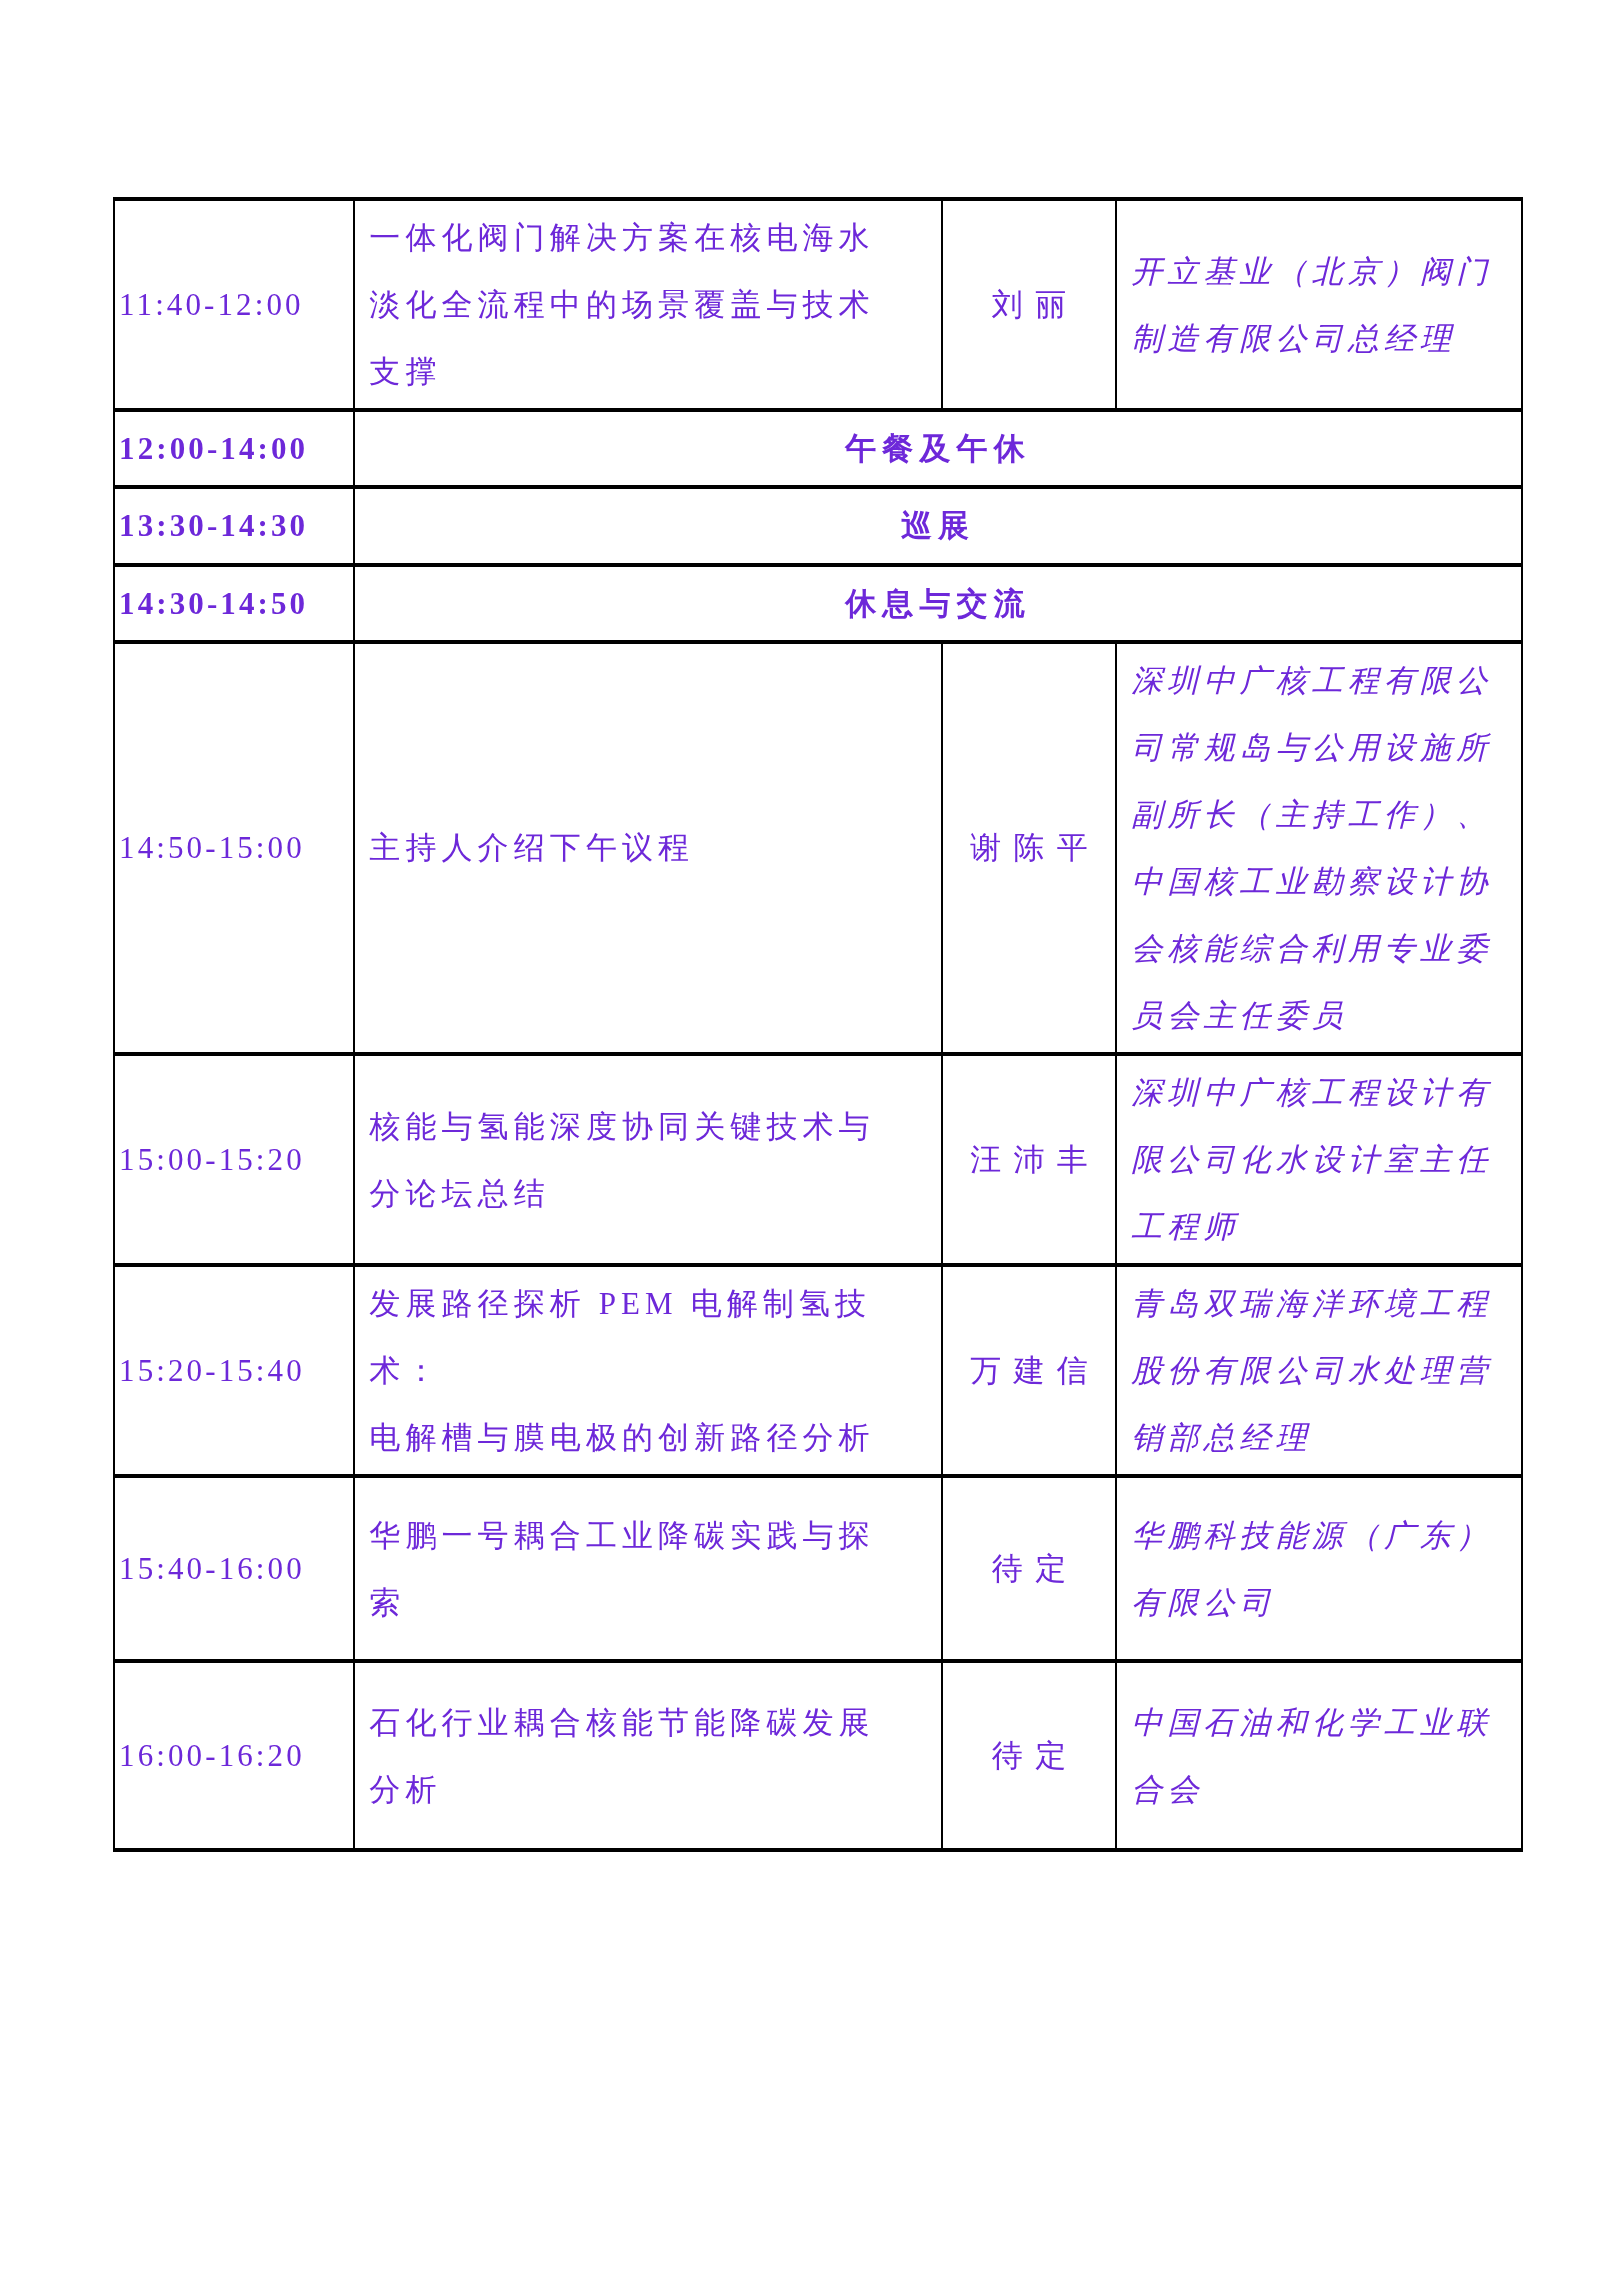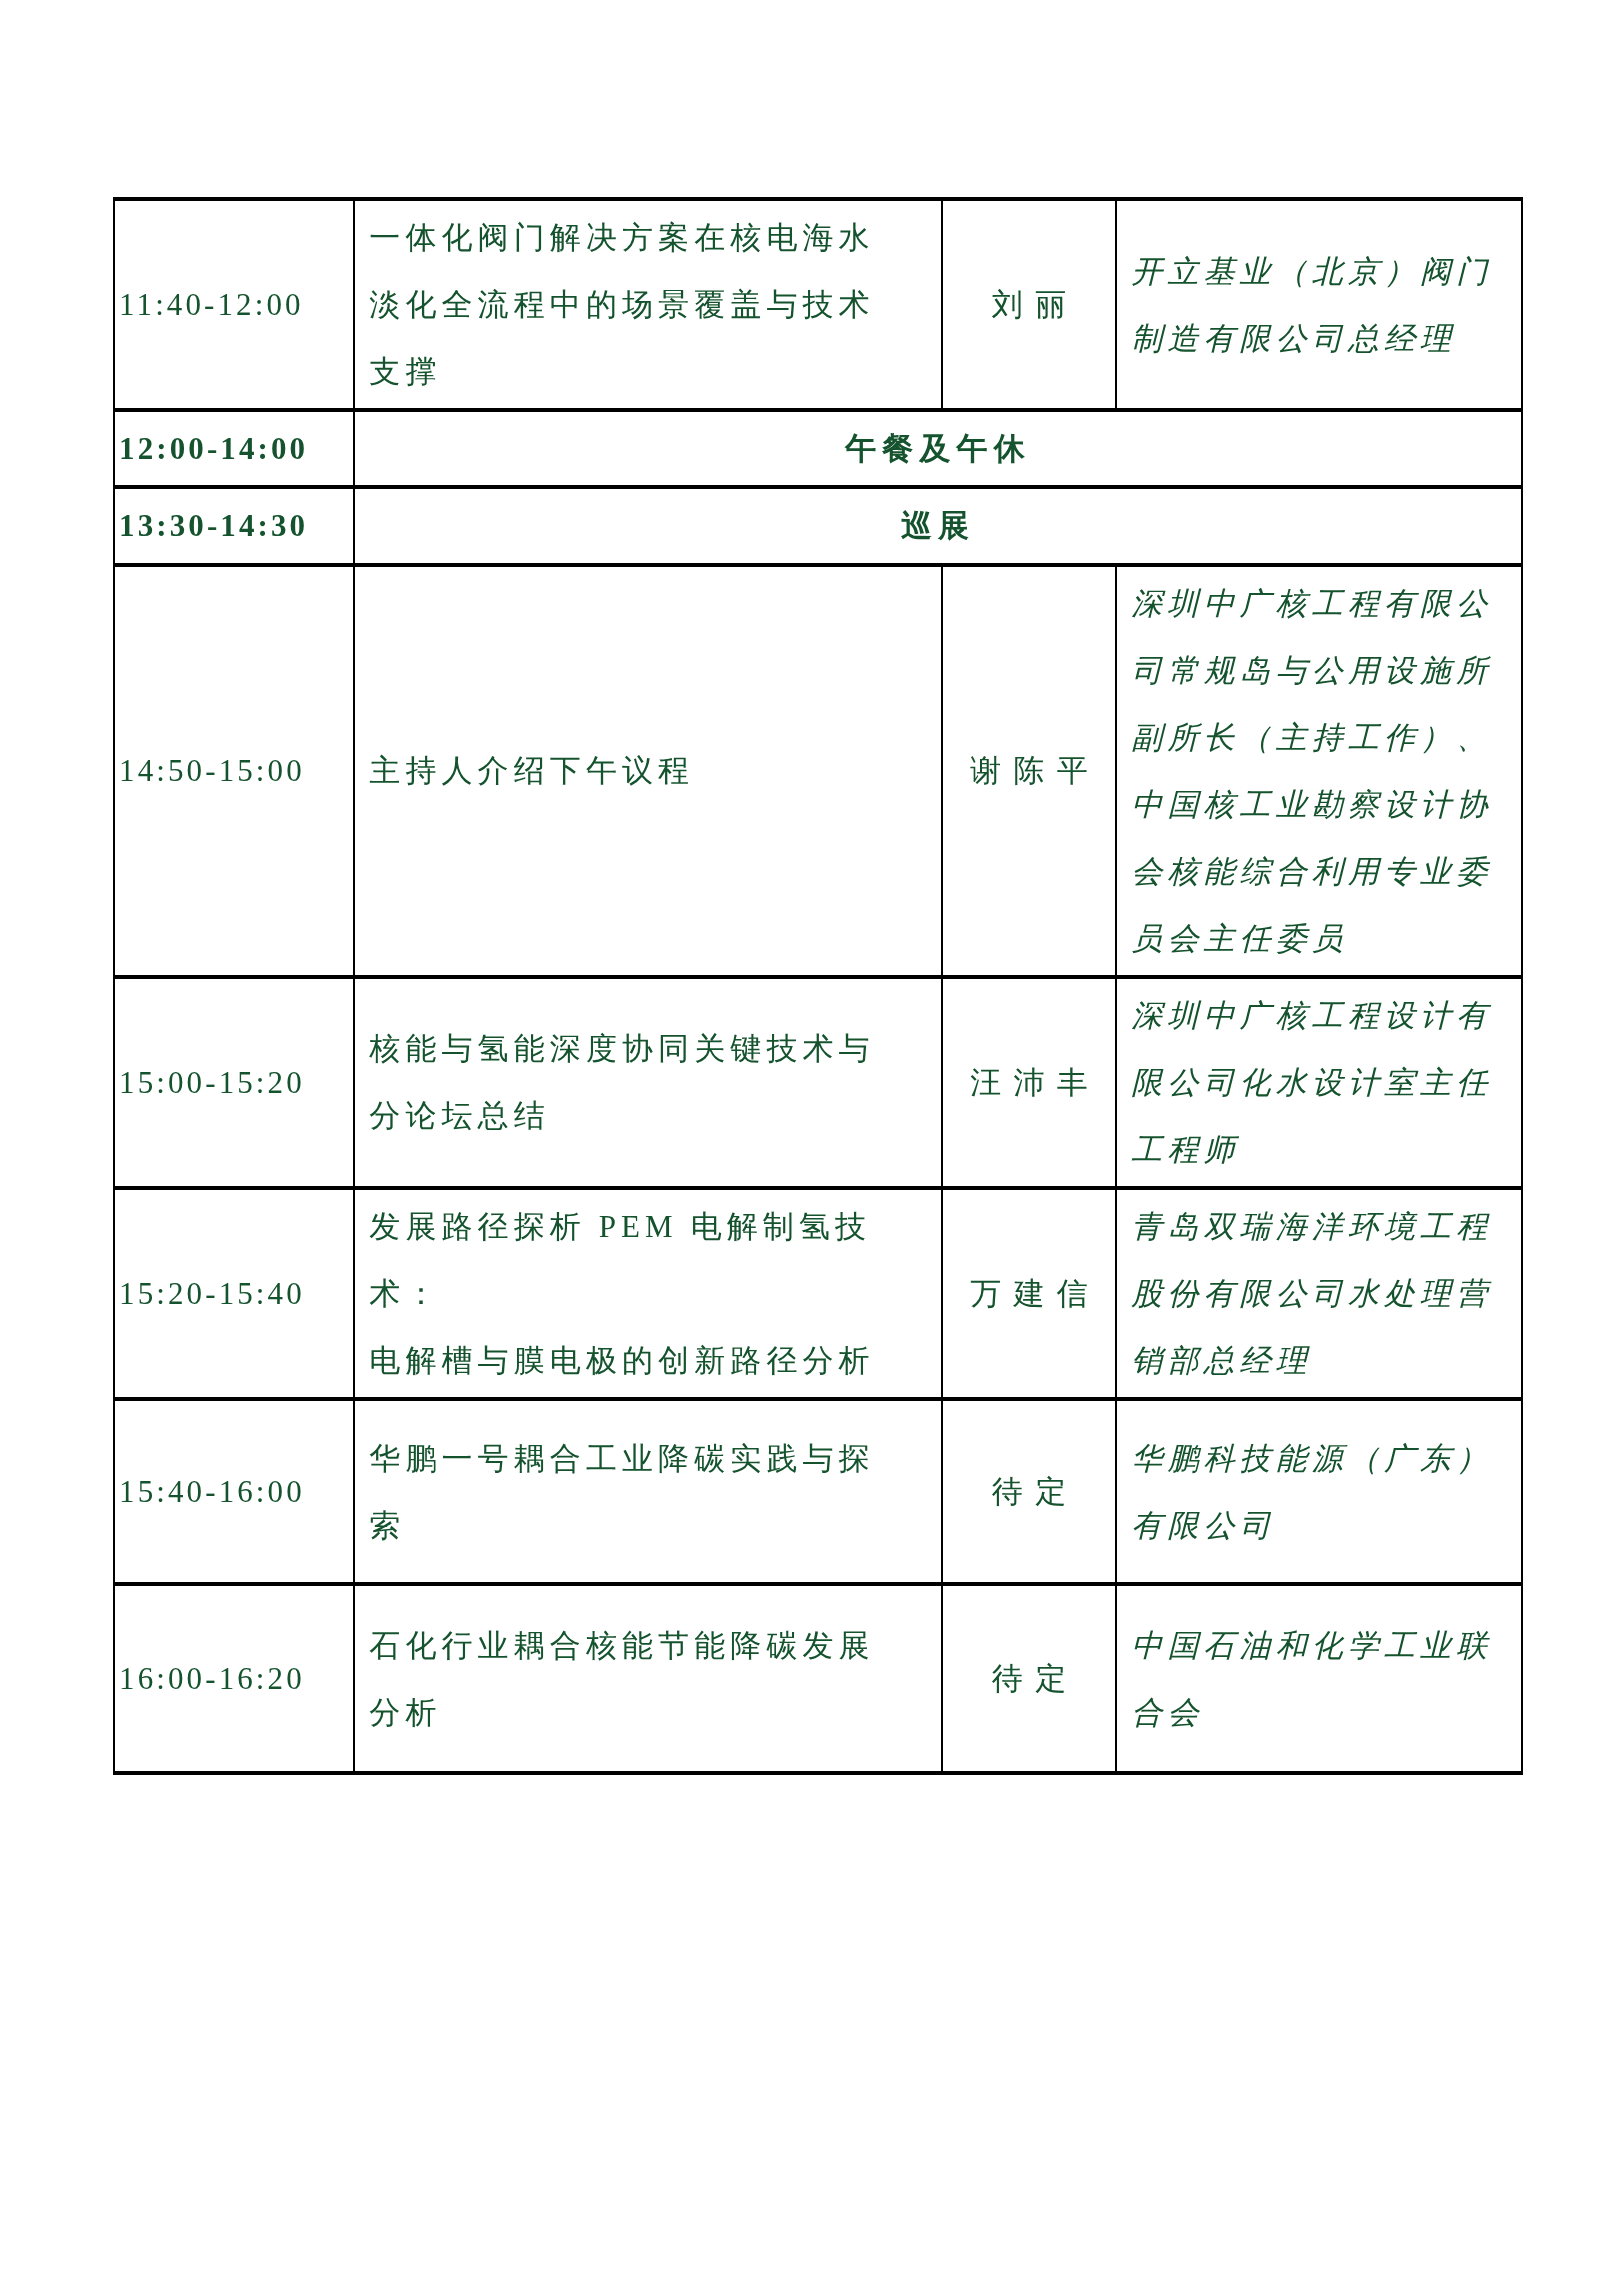--- a/index.html
+++ b/index.html
@@ -30,7 +30,7 @@
     letter-spacing:5.1px;
     padding:3.1px 14.3px;
     overflow:hidden;
-    color:#14532d;
+    color:#6d28d9;
   }
   td.time{
     text-align:left;

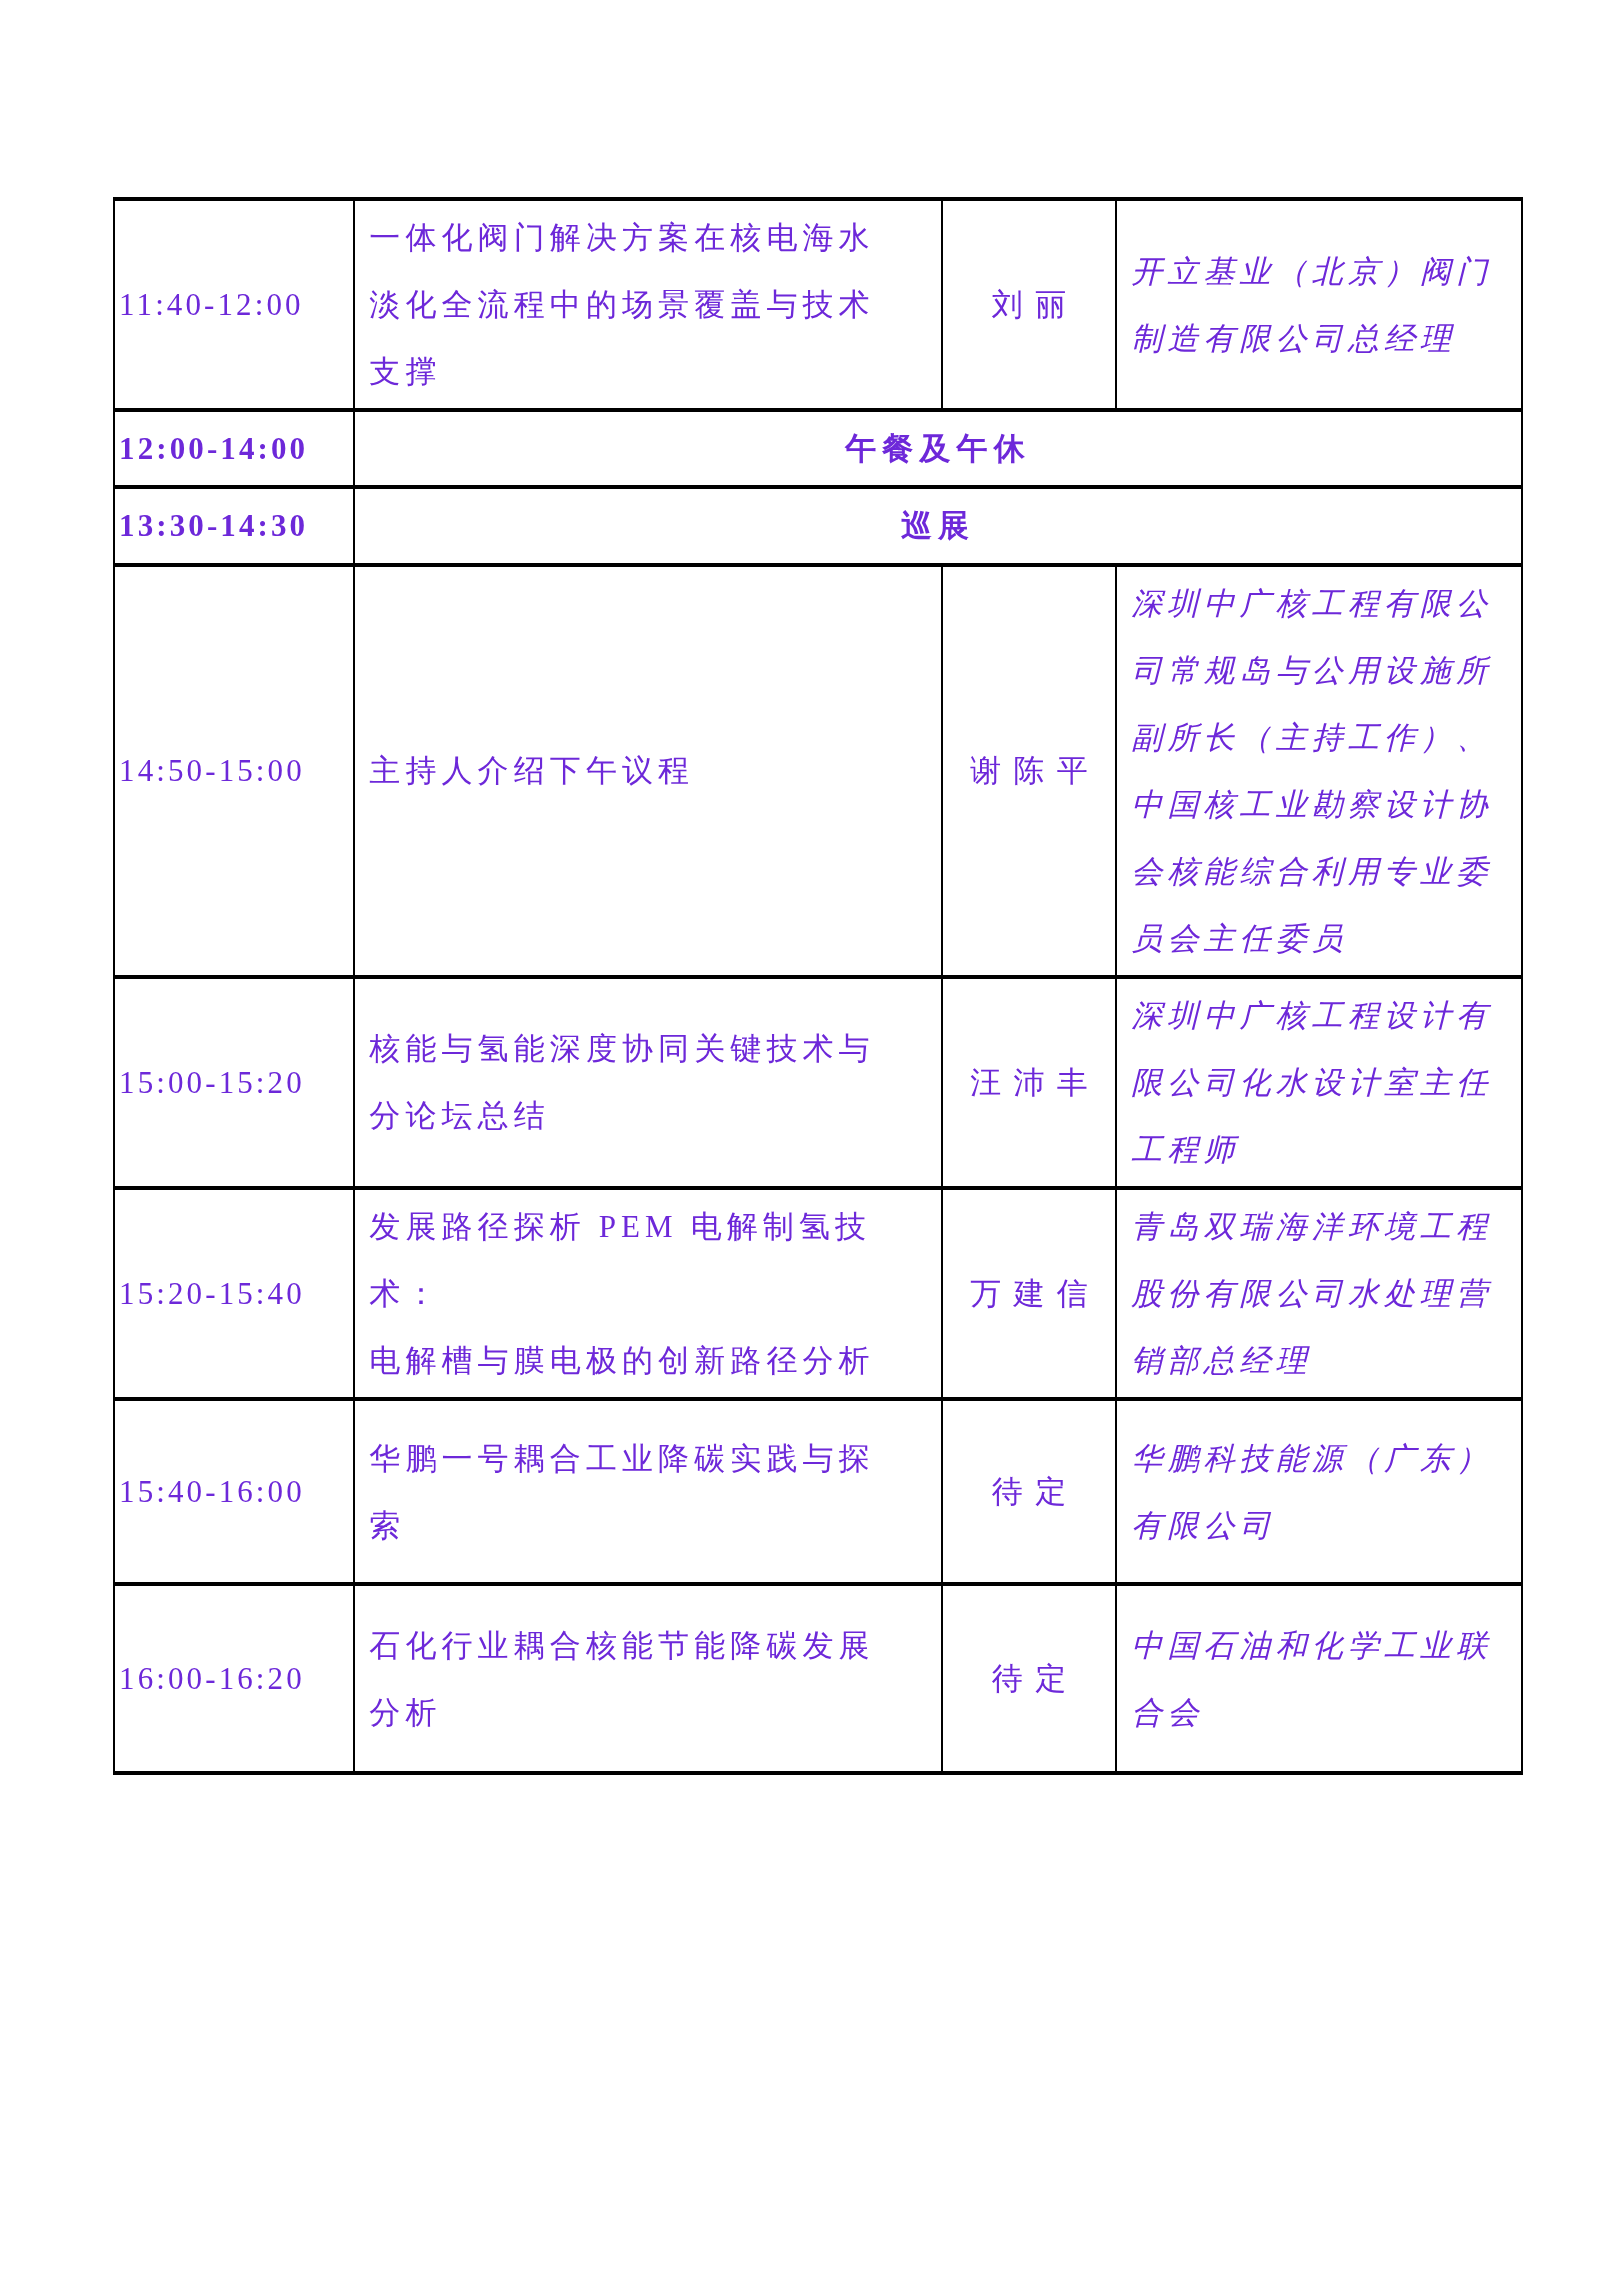--- a/index.html
+++ b/index.html
@@ -98,6 +98,10 @@
           <td class="time">13:30-14:30</td>
           <td class="mergedlabel" colspan="3">巡展</td>
         </tr>
+        <tr class="break" style="height: 75px;">
+          <td class="time">14:30-14:50</td>
+          <td class="mergedlabel" colspan="3">休息与交流</td>
+        </tr>
         <tr class="session" style="height: 407px;">
           <td class="time">14:50-15:00</td>
           <td class="topic">主持人介绍下午议程</td>

